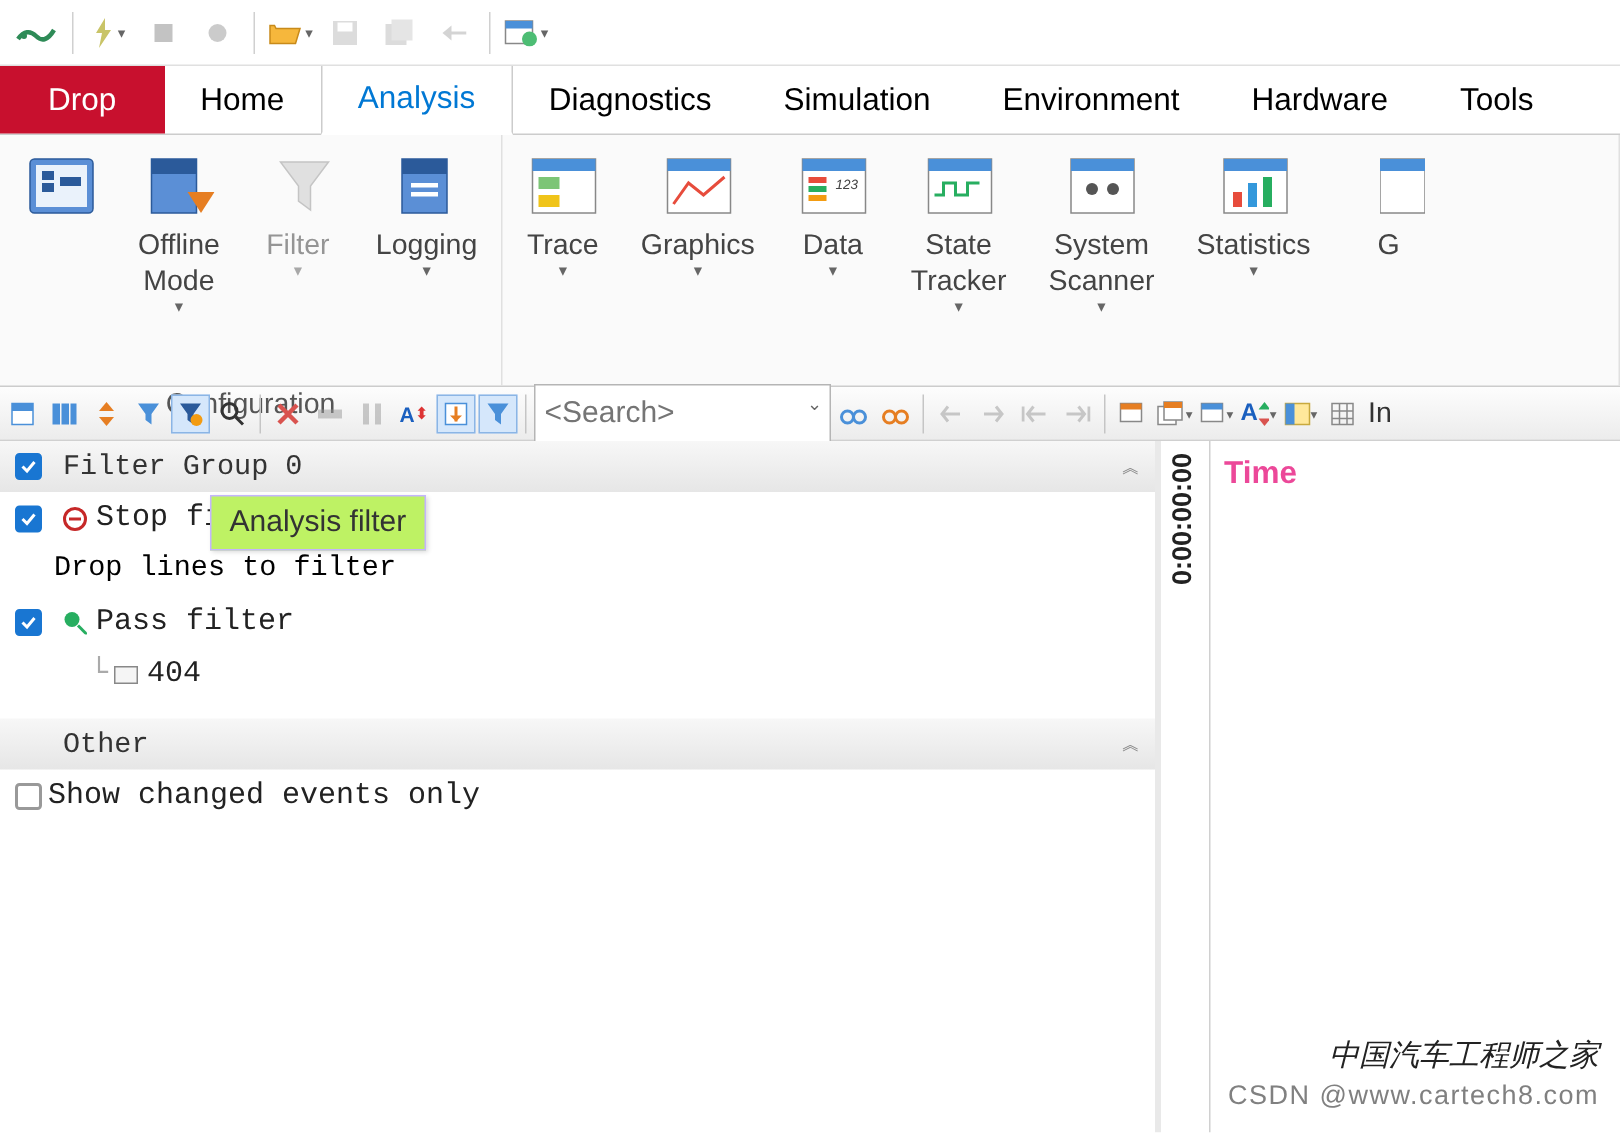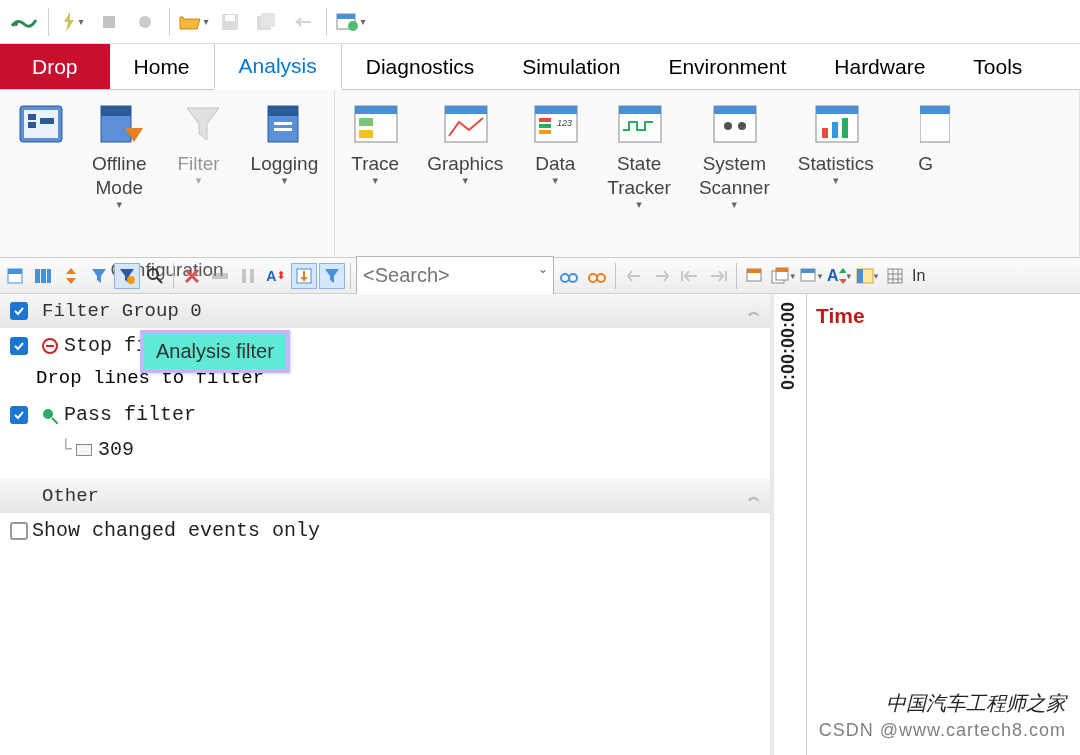--- a/index.html
+++ b/index.html
@@ -437,7 +437,7 @@
         <line x1="11" y1="1" x2="11" y2="15" stroke="#888"></line>
       </svg>
     </div>
-  <span style="font-size:16px;color:#333;margin-left:2px">In</span>
+  <span style="font-size:19px;color:#333;margin-left:2px">In</span>
 </div>
 
 <div class="main-area">

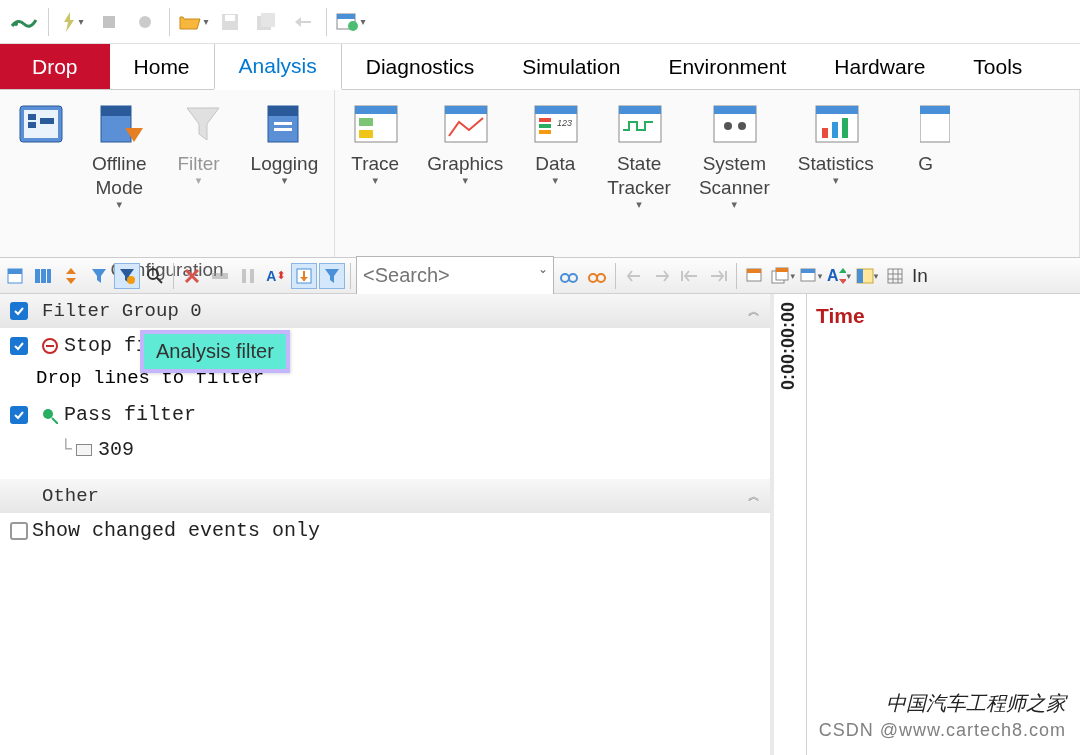--- a/index.html
+++ b/index.html
@@ -55,7 +55,7 @@
 .msg-ico { width: 16px; height: 12px; border: 1px solid #888; background: #f5f5f5; display: inline-block; margin-right: 6px; }
 .tooltip { position: absolute; left: 140px; top: 330px; background: #5eead4; border: 4px solid #c4b5fd; padding: 6px 12px; font-size: 20px; color: #333; font-family: "Segoe UI", Arial, sans-serif; box-shadow: 1px 1px 3px rgba(0,0,0,0.15); z-index: 10; }
 .time-label { writing-mode: vertical-rl; transform: rotate(180deg); font-size: 18px; font-weight: 600; color: #222; position: absolute; left: 4px; top: 8px; }
-.time-header { position: absolute; left: 42px; top: 10px; font-size: 21px; font-weight: 600; color: #b91c1c; }
+.time-header { position: absolute; left: 42px; top: 10px; font-size: 21px; font-weight: 600; color: #ec4899; }
 .time-axis { position: absolute; left: 32px; top: 0; bottom: 0; width: 1px; background: #d0d0d0; }
 
 

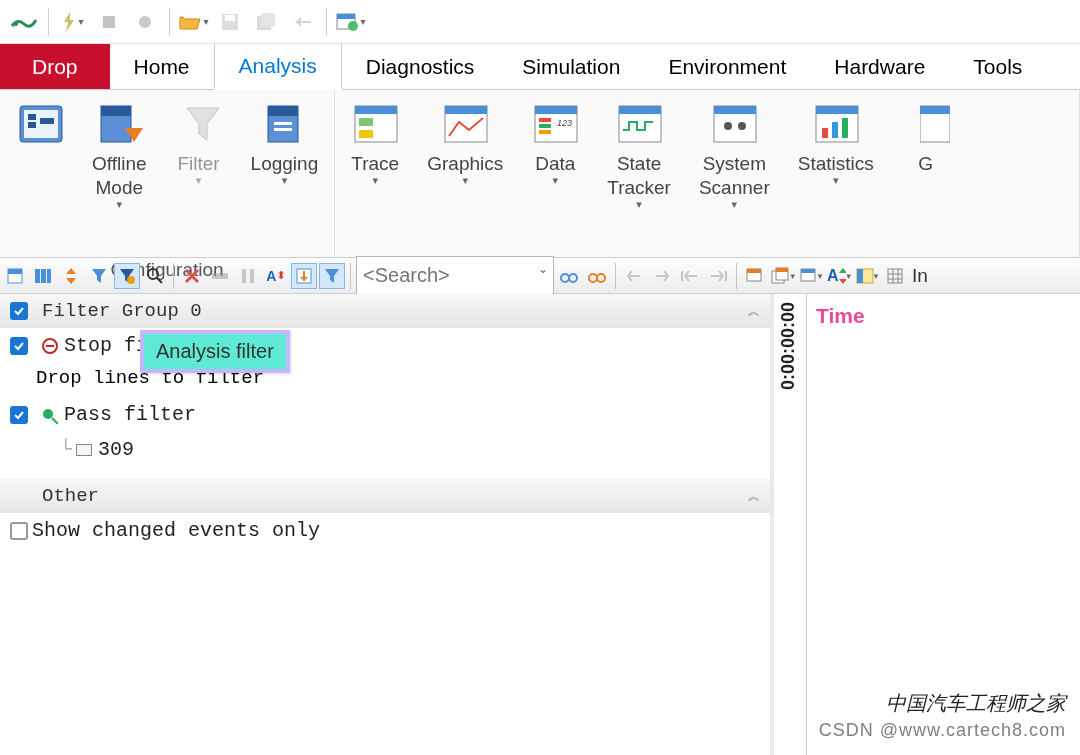--- a/index.html
+++ b/index.html
@@ -53,7 +53,7 @@
 .stop-ico::after { content: ""; width: 8px; height: 2px; background: #c62828; }
 .pass-ico { width: 16px; height: 16px; margin-right: 6px; display: inline-block; position: relative; }
 .msg-ico { width: 16px; height: 12px; border: 1px solid #888; background: #f5f5f5; display: inline-block; margin-right: 6px; }
-.tooltip { position: absolute; left: 140px; top: 330px; background: #5eead4; border: 4px solid #c4b5fd; padding: 6px 12px; font-size: 20px; color: #333; font-family: "Segoe UI", Arial, sans-serif; box-shadow: 1px 1px 3px rgba(0,0,0,0.15); z-index: 10; }
+.tooltip { position: absolute; left: 140px; top: 330px; background: #bef264; border: 1px solid #c4b5fd; padding: 6px 12px; font-size: 20px; color: #333; font-family: "Segoe UI", Arial, sans-serif; box-shadow: 1px 1px 3px rgba(0,0,0,0.15); z-index: 10; }
 .time-label { writing-mode: vertical-rl; transform: rotate(180deg); font-size: 18px; font-weight: 600; color: #222; position: absolute; left: 4px; top: 8px; }
 .time-header { position: absolute; left: 42px; top: 10px; font-size: 21px; font-weight: 600; color: #ec4899; }
 .time-axis { position: absolute; left: 32px; top: 0; bottom: 0; width: 1px; background: #d0d0d0; }

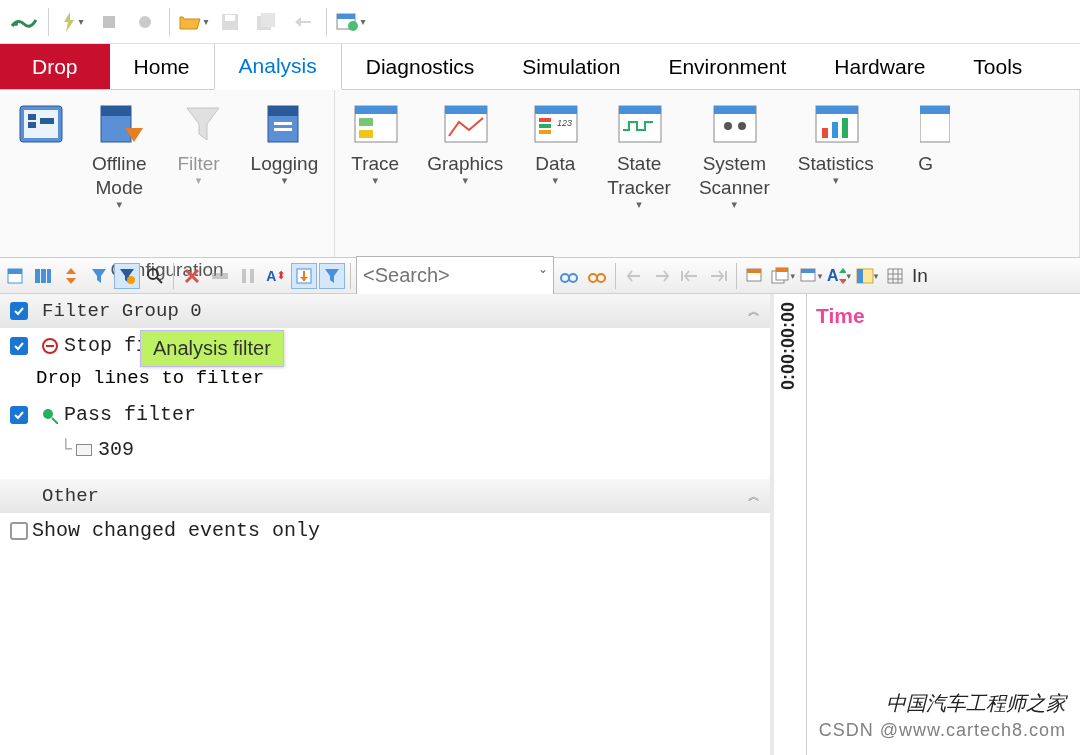--- a/index.html
+++ b/index.html
@@ -476,7 +476,7 @@
     <div class="item-row sub">
       <span style="color:#aaa;margin-right:4px">└</span>
       <span class="msg-ico"></span>
-      <span>309</span>
+      <span>404</span>
     </div>
     <div class="section-hdr" style="margin-top:12px">
       <span style="width:32px"></span>

